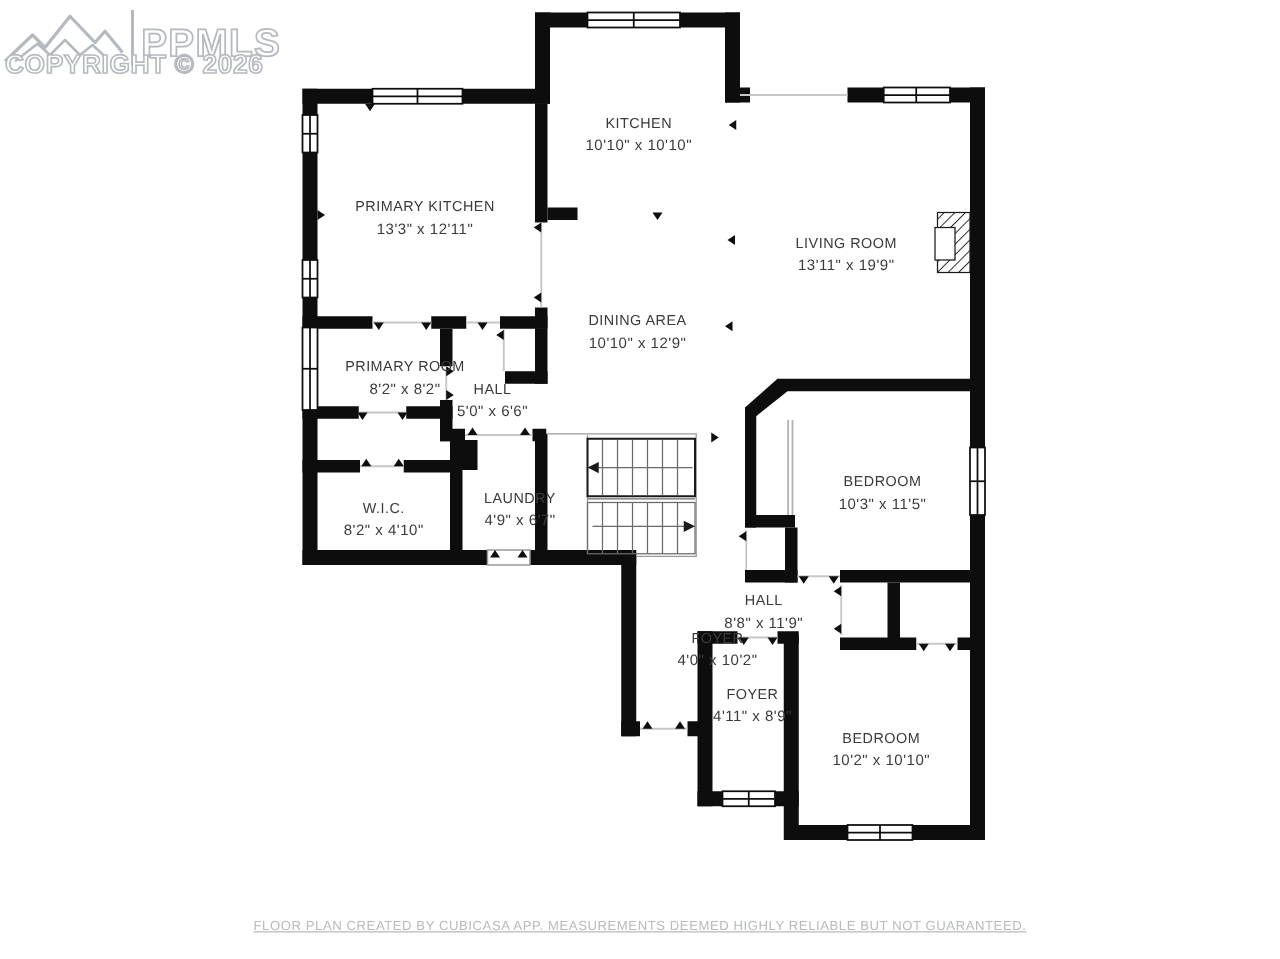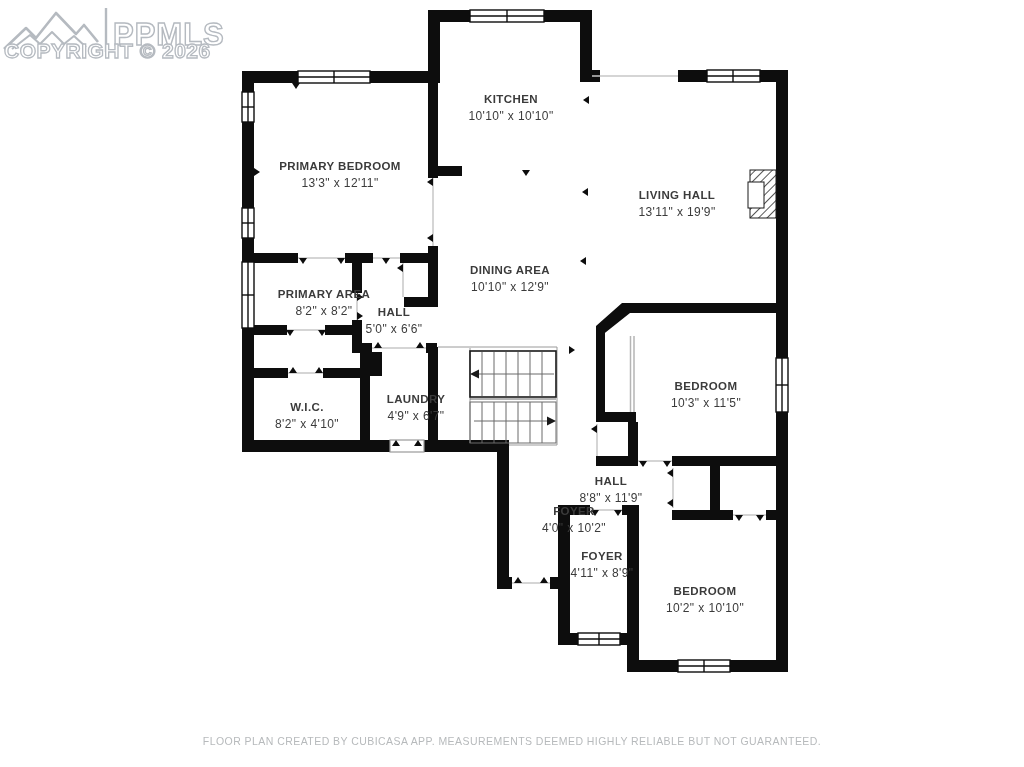--- a/index.html
+++ b/index.html
@@ -20,7 +20,7 @@
     text-align:center;color:var(--label);white-space:nowrap;
     line-height:17px;letter-spacing:.4px;
   }
-  .room-label .rname{font-size:11.5px;font-weight:700;}
+  .room-label .rname{font-size:11.5px;font-weight:400;}
   .room-label .rdims{font-size:12px;}
   .footer-note{
     position:absolute;left:512px;top:741px;transform:translate(-50%,-50%);

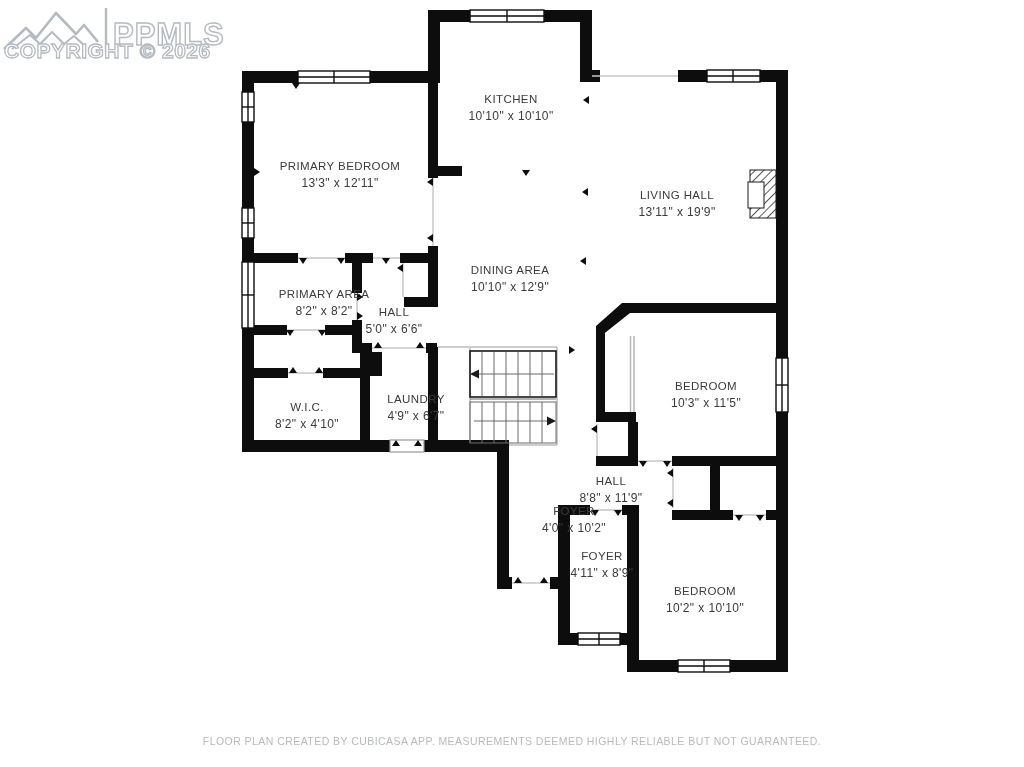--- a/index.html
+++ b/index.html
@@ -249,7 +249,7 @@
         <div class="rdims">10'10" x 10'10"</div>
       </div>
       <div class="room-label" style="left: 340px; top: 175px;">
-        <div class="rname">PRIMARY BEDROOM</div>
+        <div class="rname">PRIMARY KITCHEN</div>
         <div class="rdims">13'3" x 12'11"</div>
       </div>
       <div class="room-label" style="left: 677px; top: 204px;">

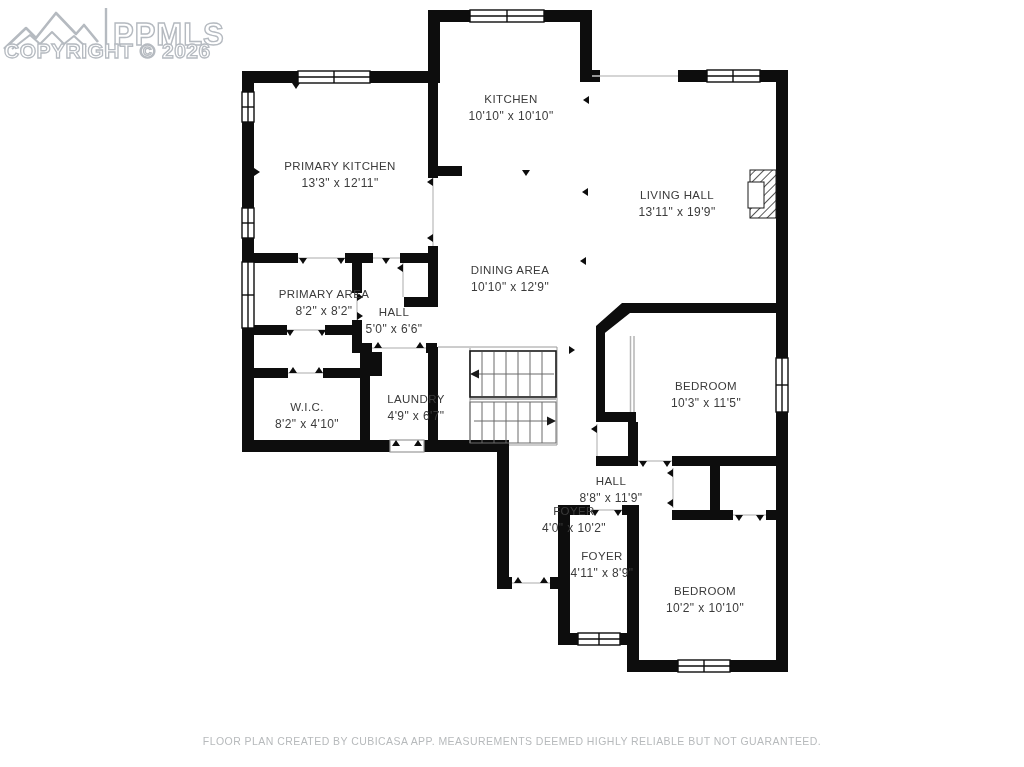--- a/index.html
+++ b/index.html
@@ -253,7 +253,7 @@
         <div class="rdims">13'3" x 12'11"</div>
       </div>
       <div class="room-label" style="left: 677px; top: 204px;">
-        <div class="rname">LIVING HALL</div>
+        <div class="rname">LIVING ROOM</div>
         <div class="rdims">13'11" x 19'9"</div>
       </div>
       <div class="room-label" style="left: 510px; top: 266px; margin-top: 13px;">

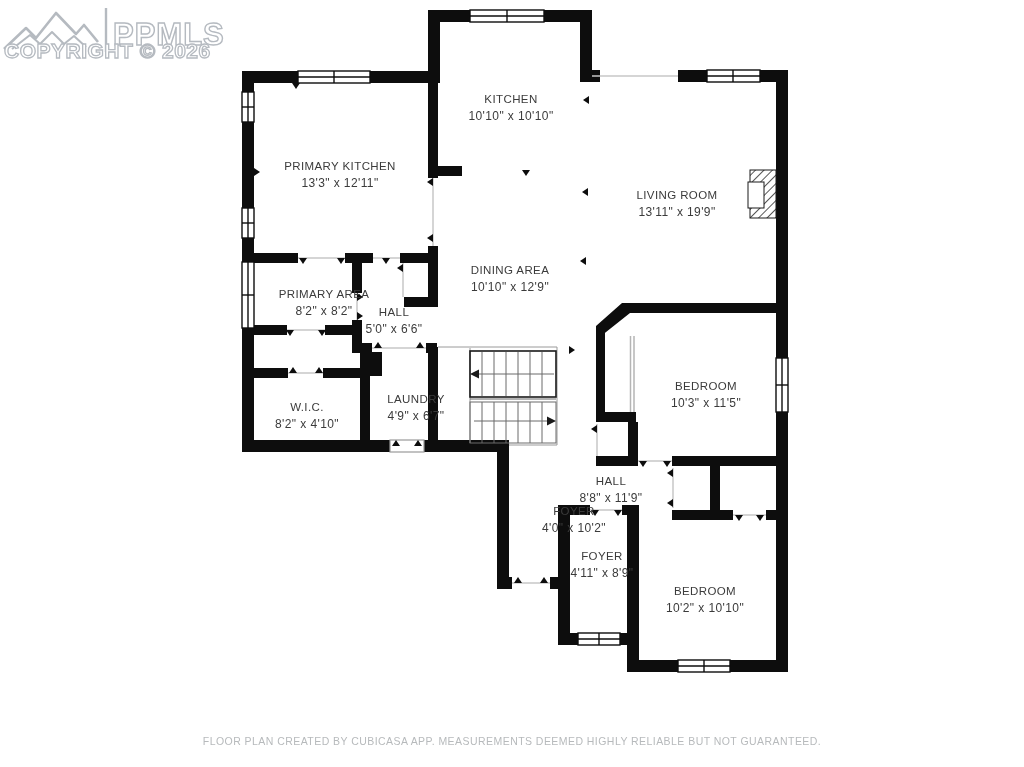--- a/index.html
+++ b/index.html
@@ -256,7 +256,7 @@
         <div class="rname">LIVING ROOM</div>
         <div class="rdims">13'11" x 19'9"</div>
       </div>
-      <div class="room-label" style="left: 510px; top: 266px; margin-top: 13px;">
+      <div class="room-label" style="left: 510px; top: 266px;">
         <div class="rname">DINING AREA</div>
         <div class="rdims">10'10" x 12'9"</div>
       </div>

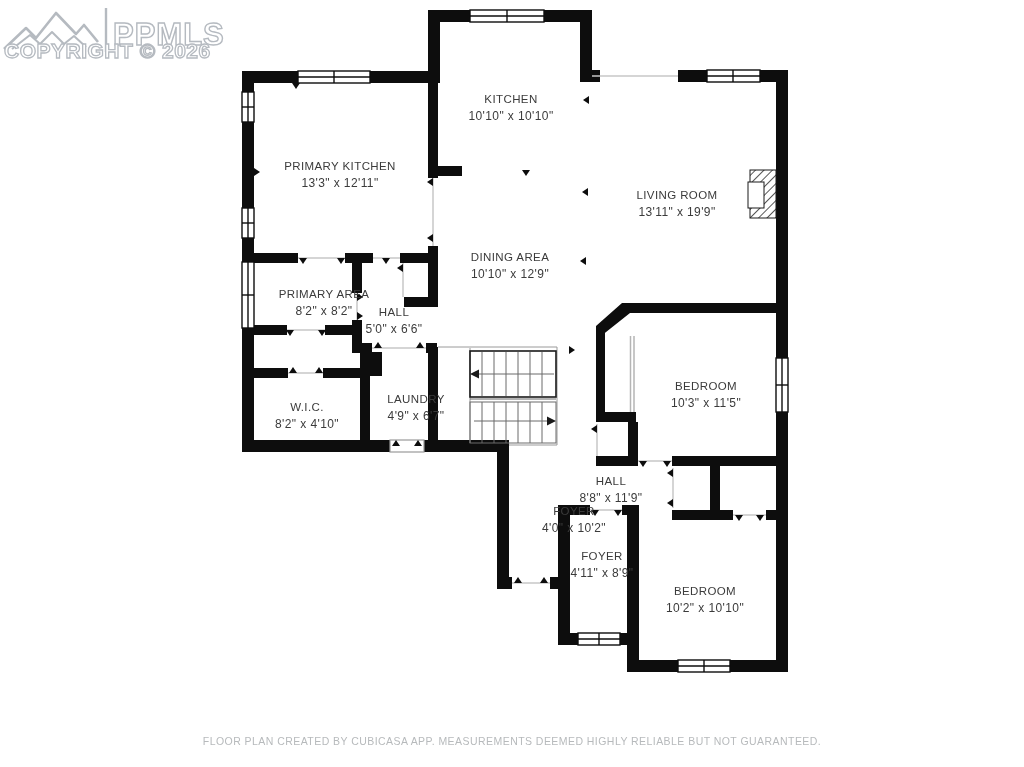--- a/index.html
+++ b/index.html
@@ -261,7 +261,7 @@
         <div class="rdims">10'10" x 12'9"</div>
       </div>
       <div class="room-label" style="left: 324px; top: 303px;">
-        <div class="rname">PRIMARY AREA</div>
+        <div class="rname">PRIMARY ROOM</div>
         <div class="rdims">8'2" x 8'2"</div>
       </div>
       <div class="room-label" style="left: 394px; top: 321px;">

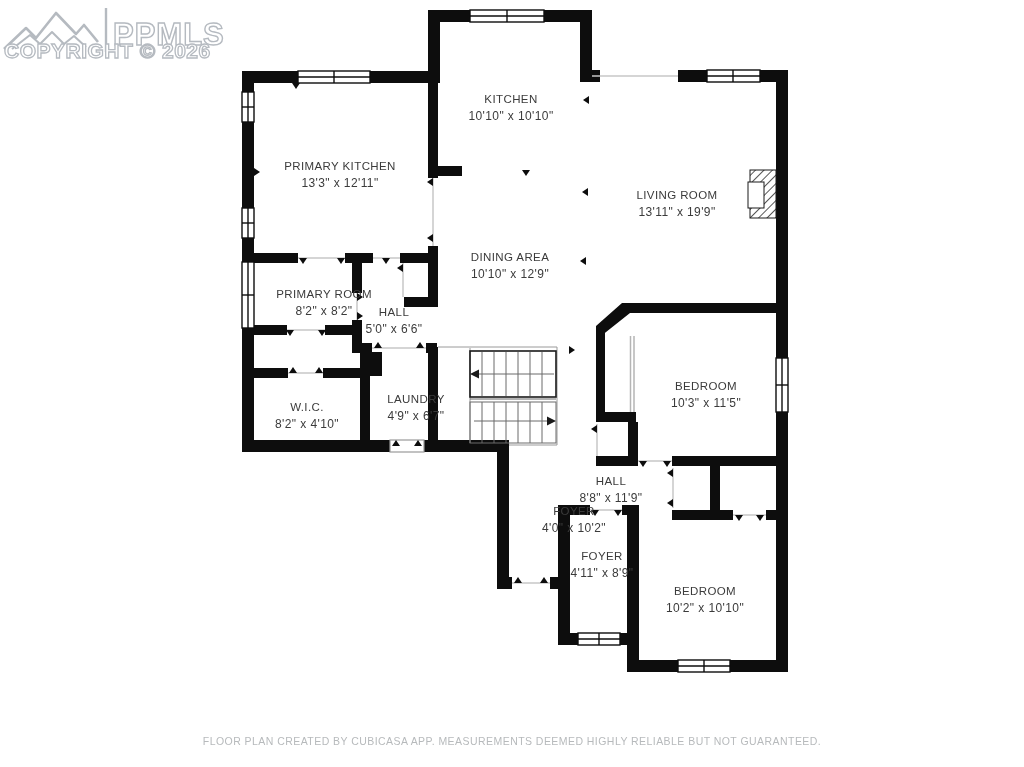--- a/index.html
+++ b/index.html
@@ -24,7 +24,7 @@
   .room-label .rdims{font-size:12px;}
   .footer-note{
     position:absolute;left:512px;top:741px;transform:translate(-50%,-50%);
-    font-size:10.5px;color:var(--muted);letter-spacing:.45px;white-space:nowrap;
+    font-size:10.5px;color:var(--muted);letter-spacing:.45px;white-space:nowrap;text-decoration:underline;
   }
 </style>
 </head>

